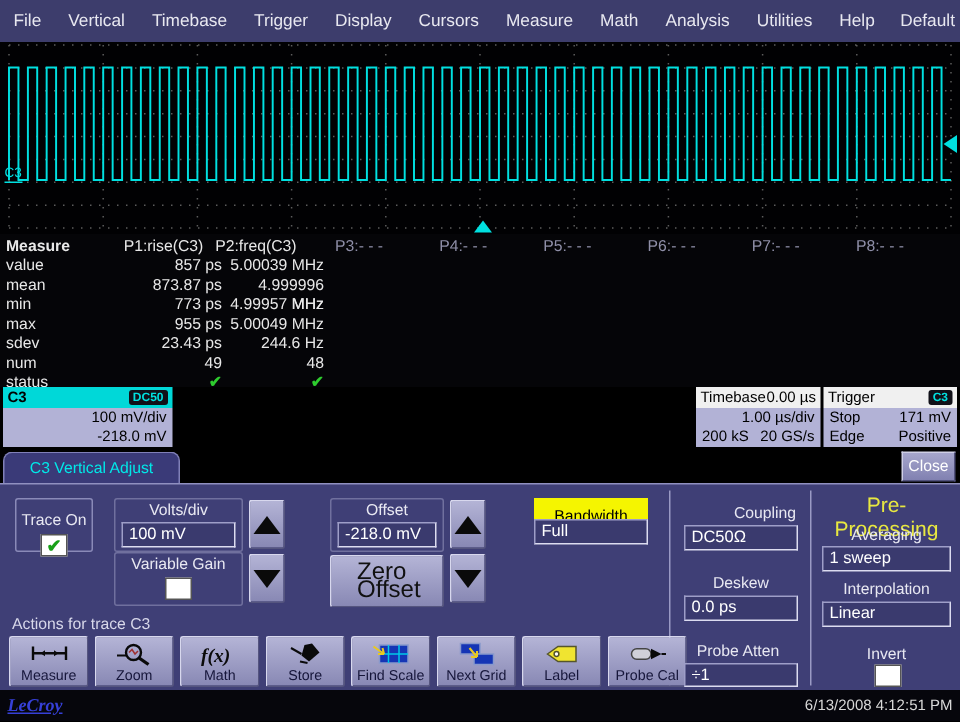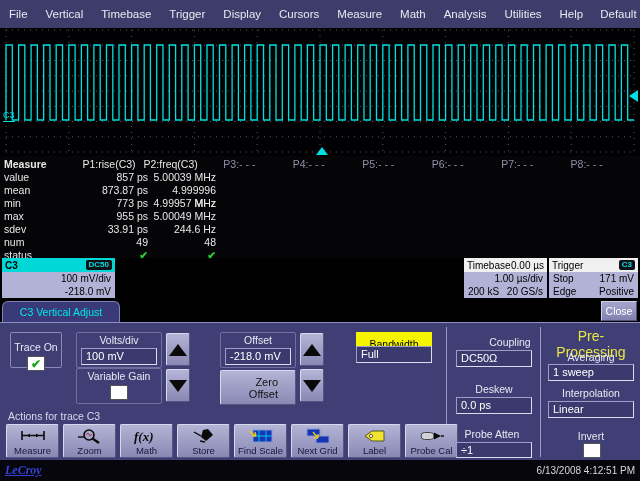--- a/index.html
+++ b/index.html
@@ -163,7 +163,7 @@
       </div>
       <div class="m-row">
         <span class="m-label">sdev</span>
-        <span class="m-c1">33.91 ps</span>
+        <span class="m-c1">23.43 ps</span>
         <span class="m-c2">244.6 Hz</span>
       </div>
       <div class="m-row">

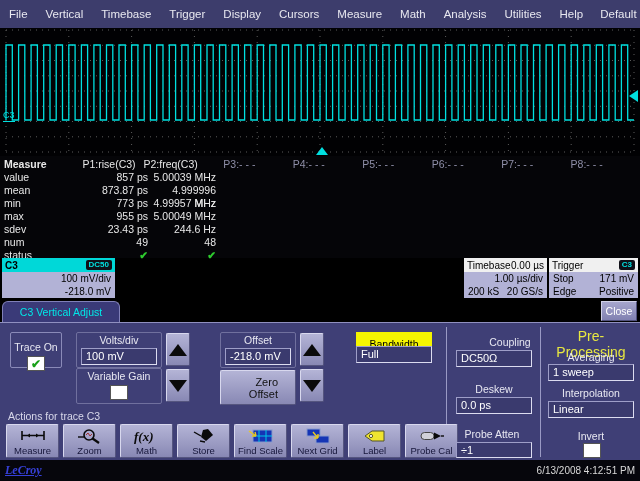--- a/index.html
+++ b/index.html
@@ -262,7 +262,7 @@
       <div class="field" style="left:4px;top:15px;width:66px;height:17px;">-218.0 mV</div>
     </div>
 
-    <div class="btn3d" style="left:220px;top:47px;width:76px;height:35px;font-size:11px;text-align:right;line-height:12px;">
+    <div class="btn3d" style="left:220px;top:47px;width:76px;height:35px;font-size:16px;text-align:left;line-height:12px;">
         <span style="width:40px;">Zero Offset</span>
       </div>
 

